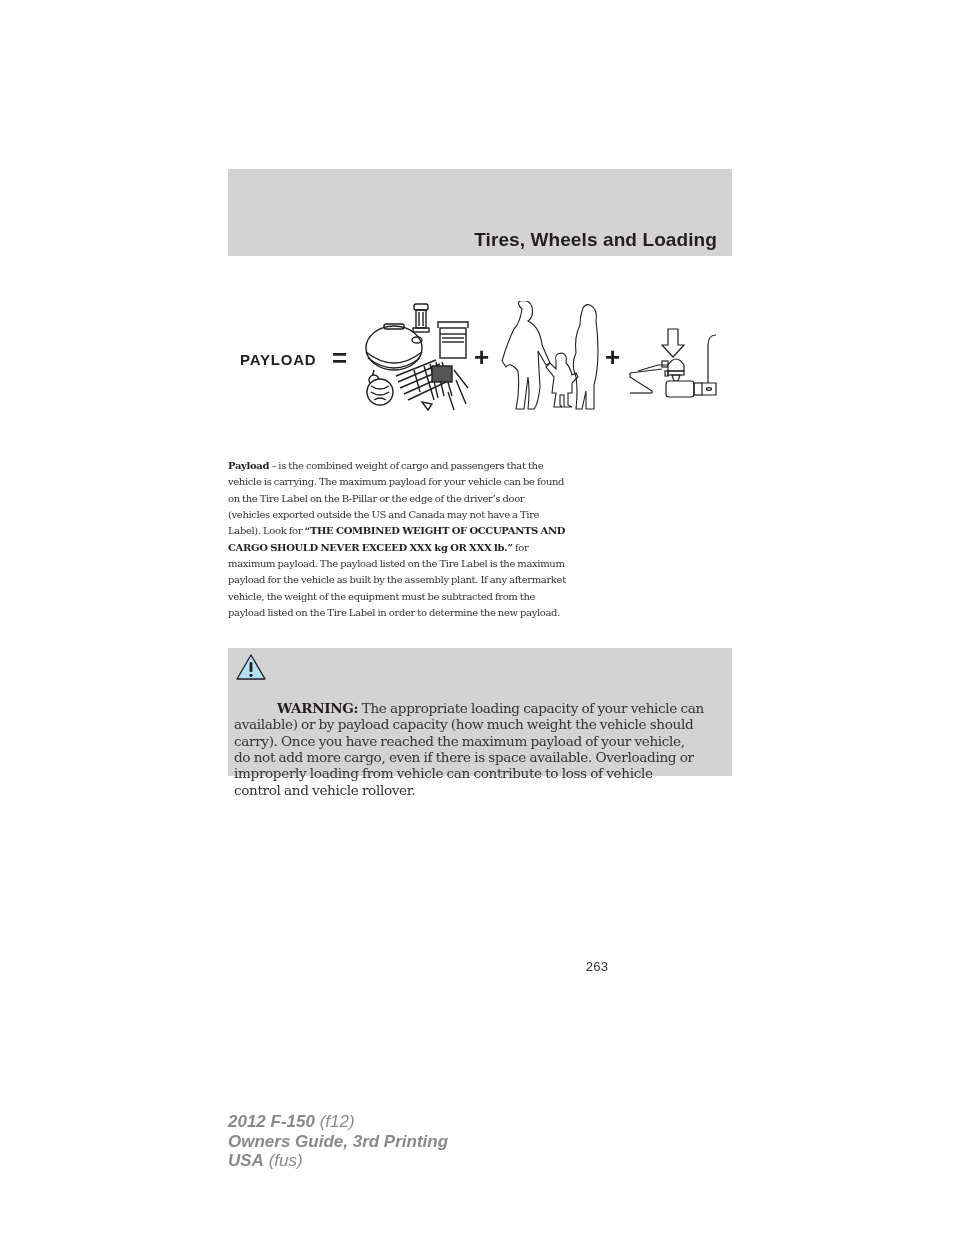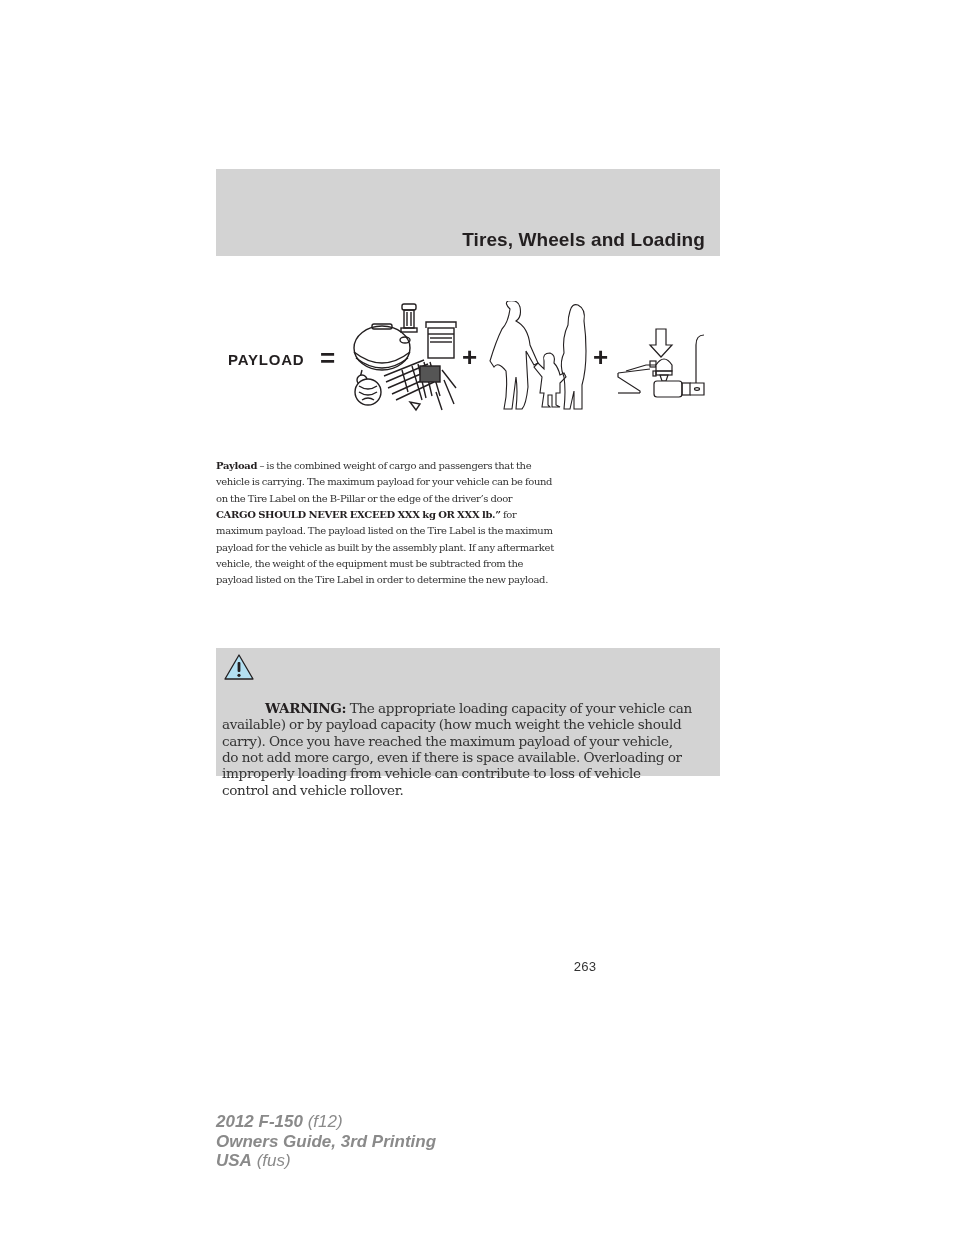--- a/index.html
+++ b/index.html
@@ -4,7 +4,7 @@
 <style>
   html, body { margin: 0; padding: 0; background: #ffffff; }
   body { width: 954px; height: 1235px; position: relative; overflow: hidden; }
-  .page { position: absolute; left: 4px; top: 0; width: 830px; height: 1235px; }
+  .page { position: absolute; left: 16px; top: 0; width: 830px; height: 1235px; }
 
   .header-band {
     position: absolute; left: 212px; top: 169px; width: 504px; height: 87px;

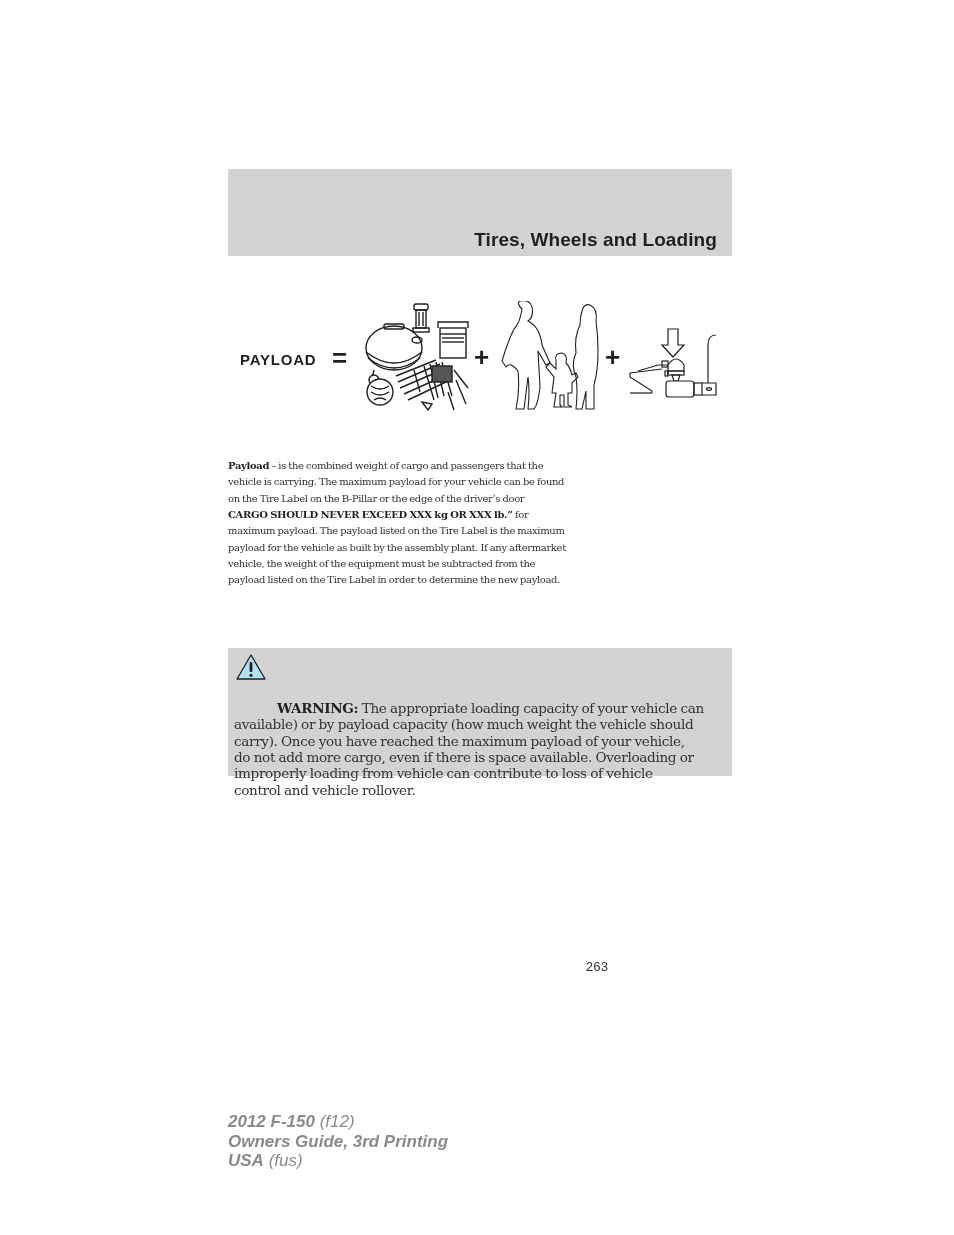--- a/index.html
+++ b/index.html
@@ -162,6 +162,7 @@
     <span class="line"><span class="b">Payload</span><span> – is the combined weight of cargo and passengers that the</span></span>
     <span class="line">vehicle is carrying. The maximum payload for your vehicle can be found</span>
     <span class="line">on the Tire Label on the B-Pillar or the edge of the driver’s door</span>
+    <span class="line">(vehicles exported outside the US and Canada may not have a Tire</span>
     <span class="line"><span class="b">CARGO SHOULD NEVER EXCEED XXX kg OR XXX lb.”</span><span> for</span></span>
     <span class="line">maximum payload. The payload listed on the Tire Label is the maximum</span>
     <span class="line">payload for the vehicle as built by the assembly plant. If any aftermarket</span>

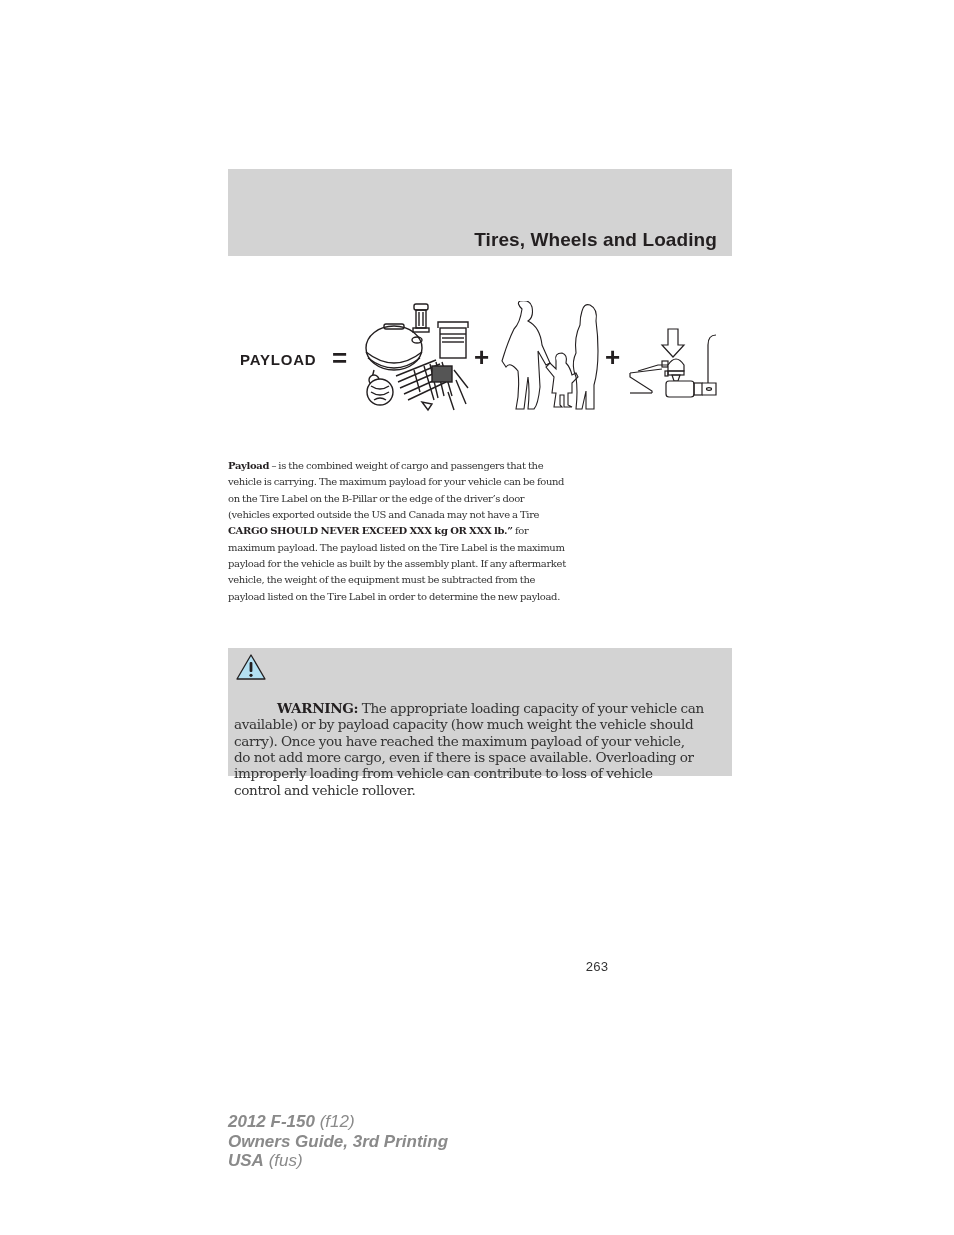--- a/index.html
+++ b/index.html
@@ -163,6 +163,7 @@
     <span class="line">vehicle is carrying. The maximum payload for your vehicle can be found</span>
     <span class="line">on the Tire Label on the B-Pillar or the edge of the driver’s door</span>
     <span class="line">(vehicles exported outside the US and Canada may not have a Tire</span>
+    <span class="line"><span>Label). Look for </span><span class="b">“THE COMBINED WEIGHT OF OCCUPANTS AND</span></span>
     <span class="line"><span class="b">CARGO SHOULD NEVER EXCEED XXX kg OR XXX lb.”</span><span> for</span></span>
     <span class="line">maximum payload. The payload listed on the Tire Label is the maximum</span>
     <span class="line">payload for the vehicle as built by the assembly plant. If any aftermarket</span>

